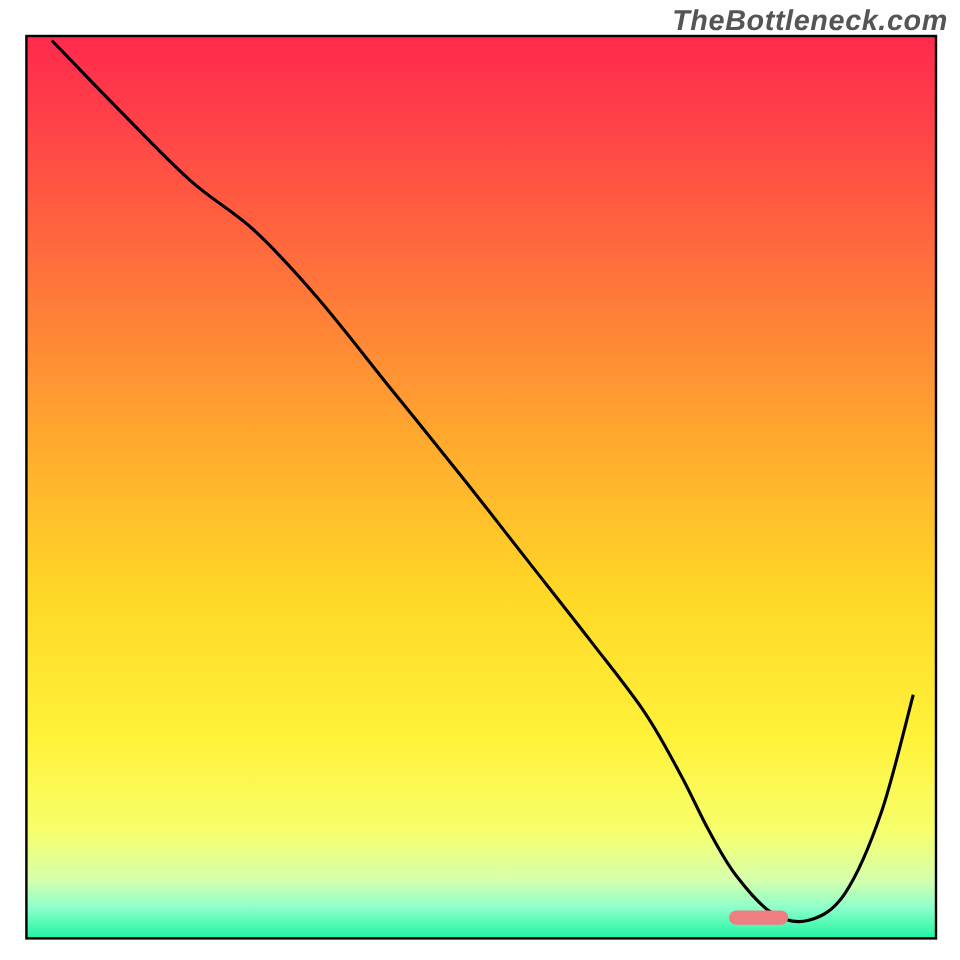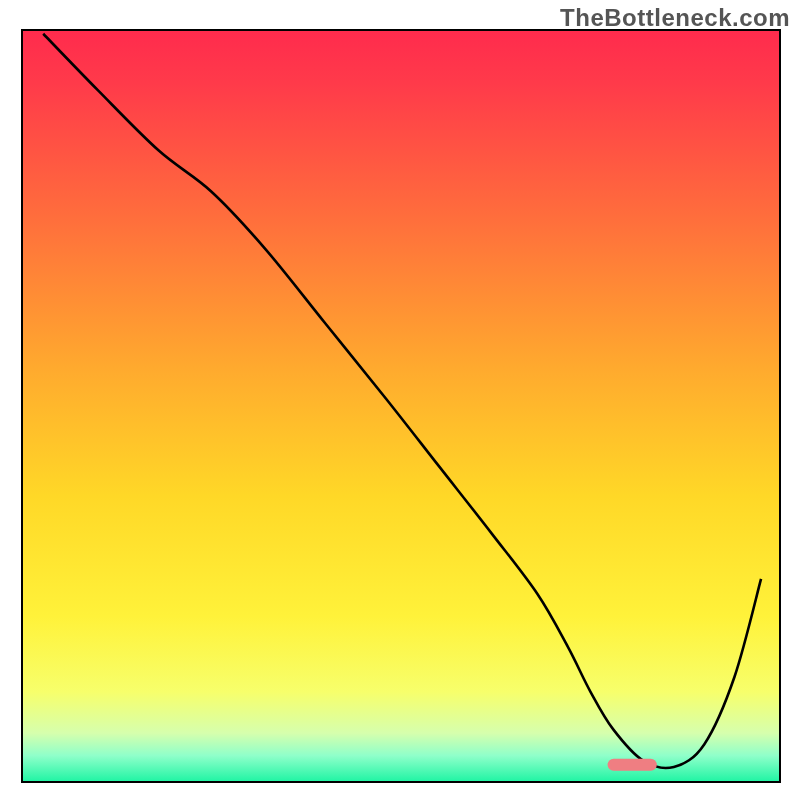--- a/index.html
+++ b/index.html
@@ -15,6 +15,7 @@
     position: relative;
     width: 800px;
     height: 800px;
+    font-style: italic;
   }
   .watermark {
     position: absolute;

